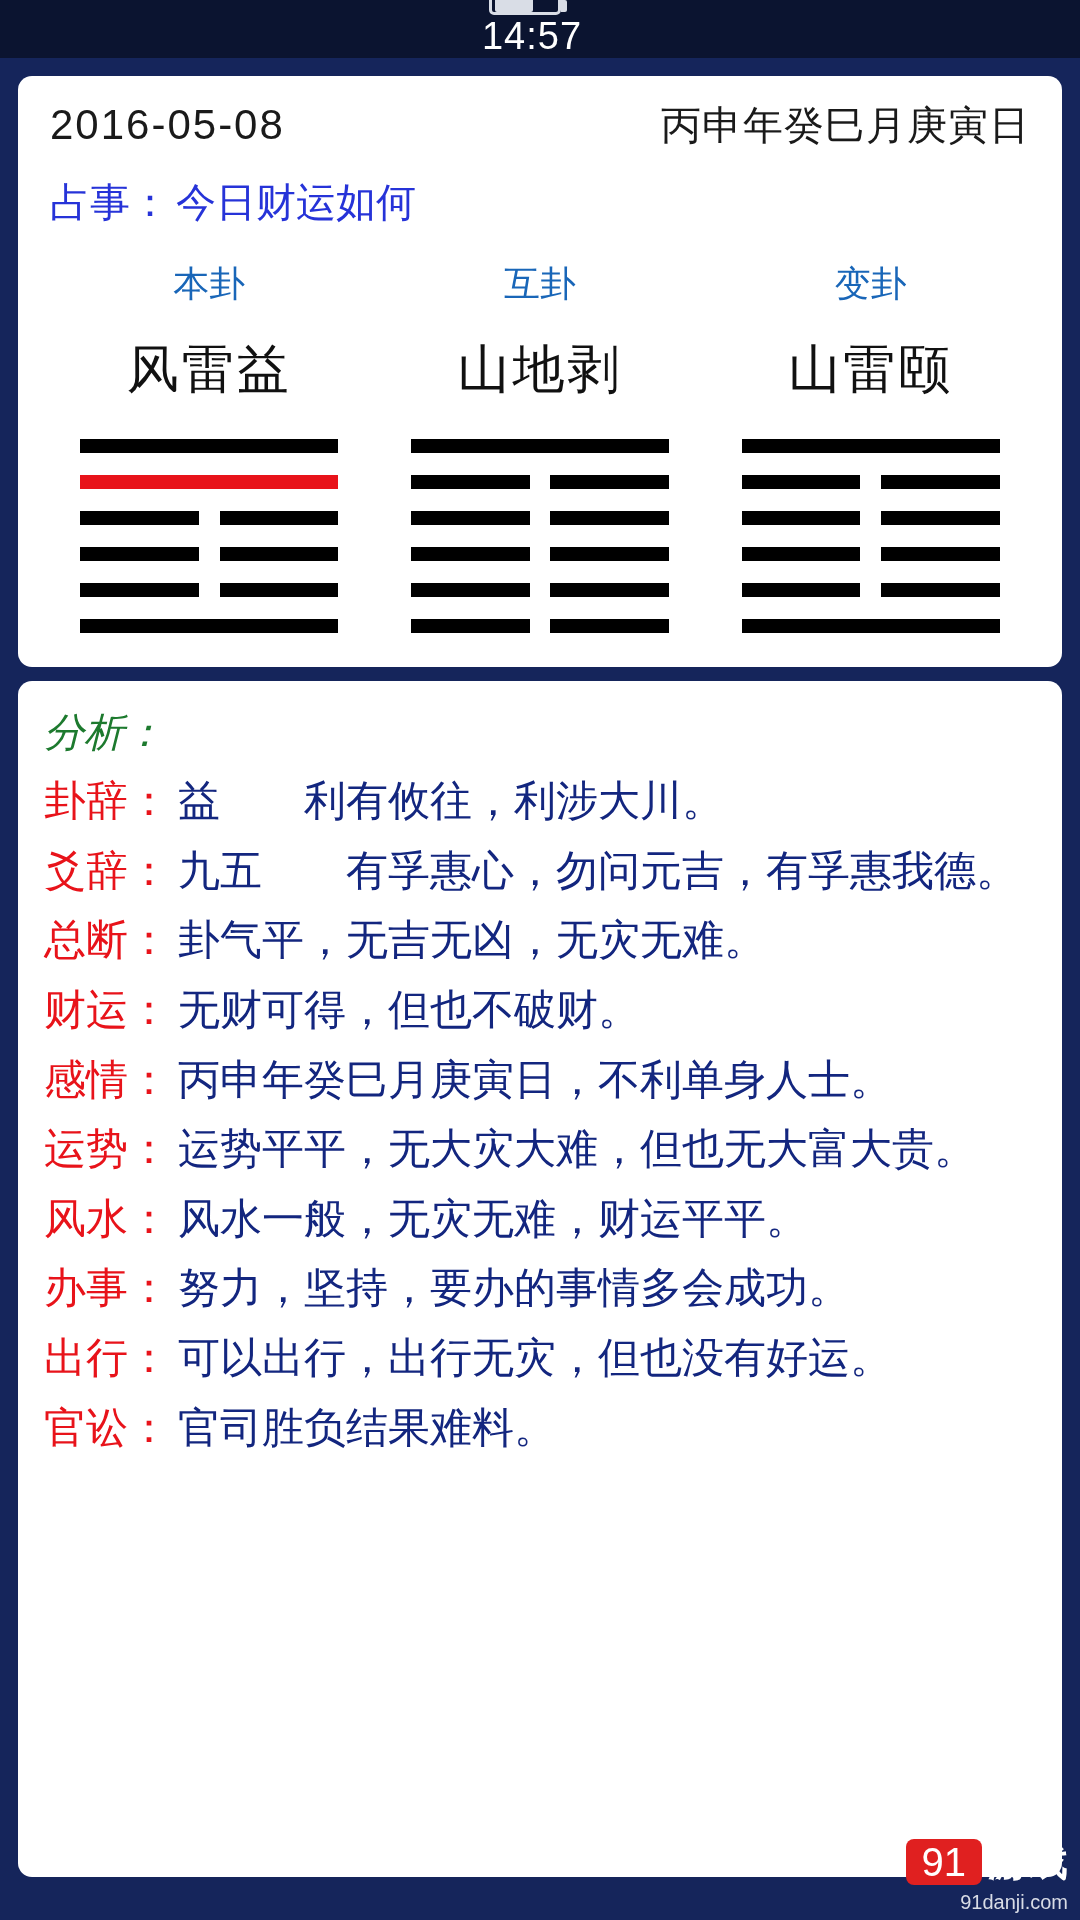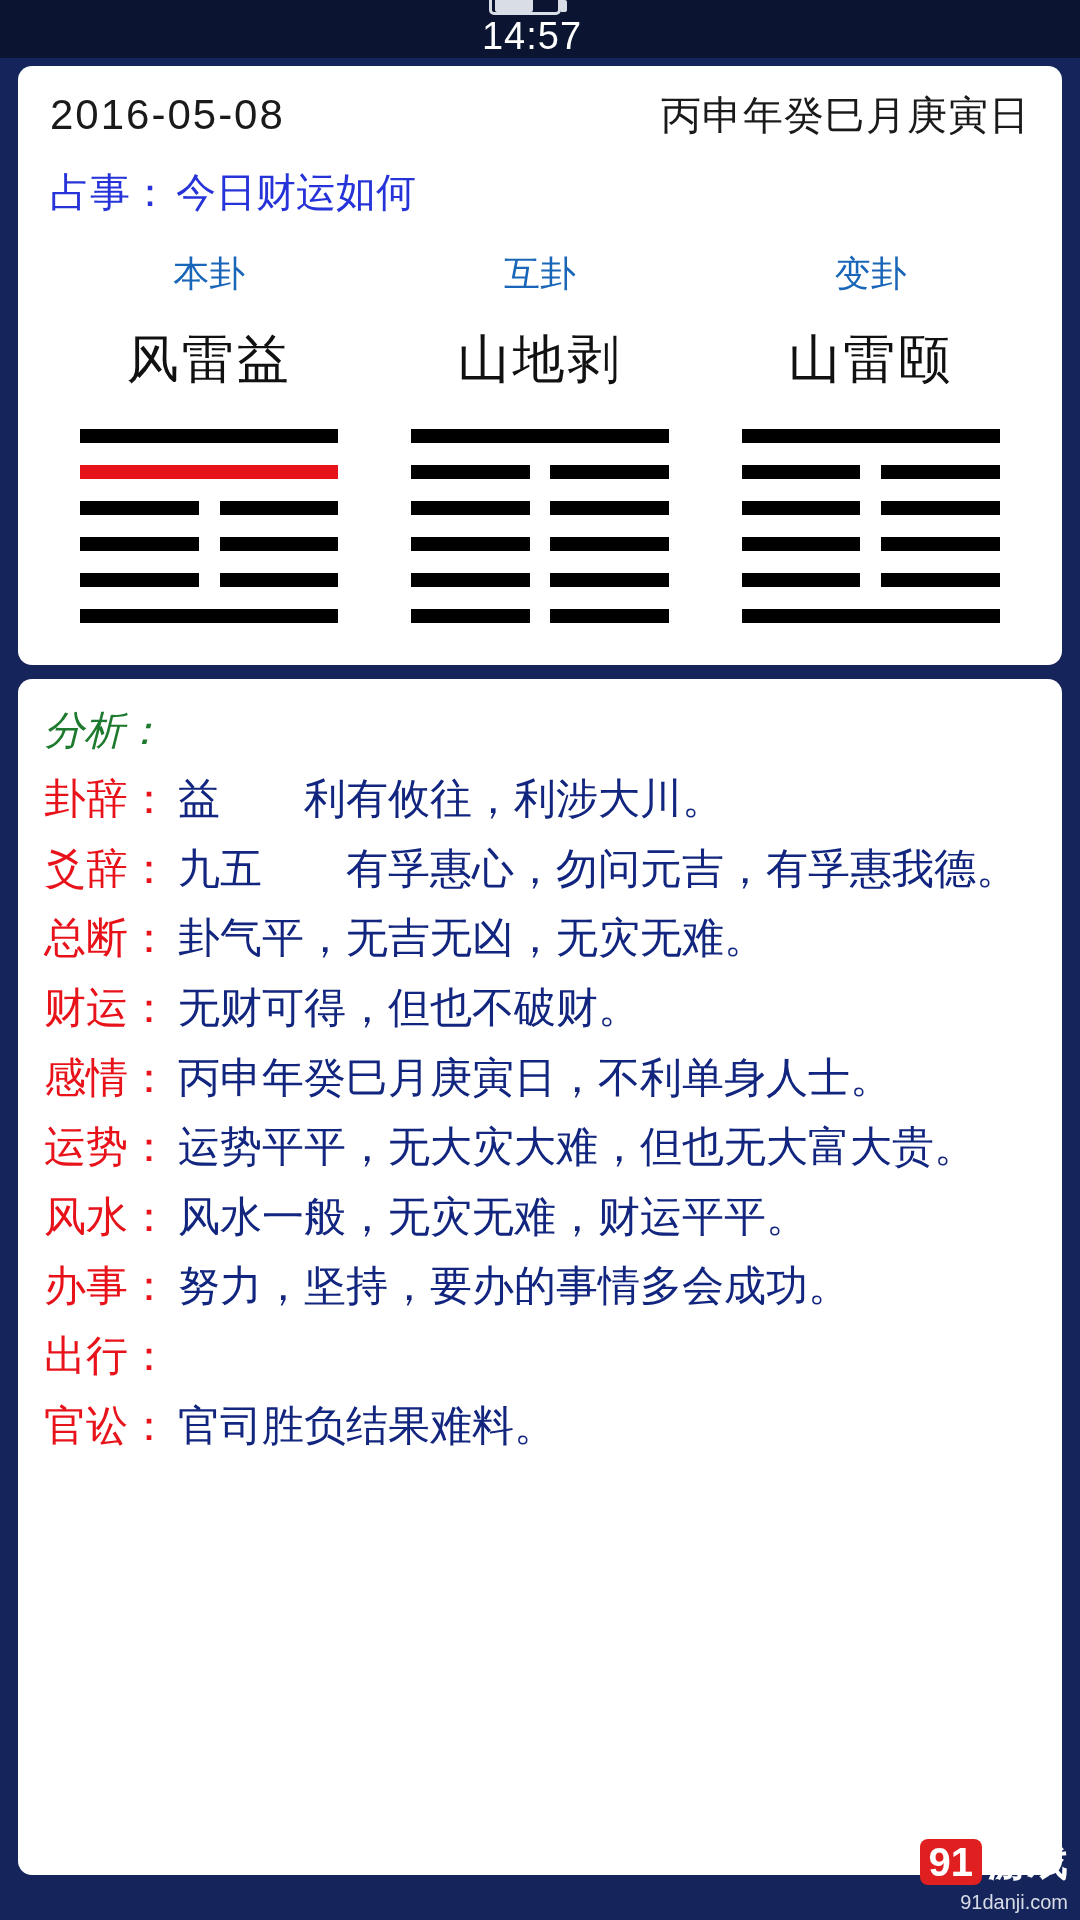--- a/index.html
+++ b/index.html
@@ -54,7 +54,7 @@
     border-radius: 14px;
     margin: 0 18px 14px 18px;
   }
-  #top-card { margin-top: 8px; padding: 22px 26px 20px 26px; }
+  #top-card { margin-top: 18px; padding: 22px 26px 12px 26px; }
 
   .row-date {
     display: flex; align-items: baseline; justify-content: space-between;

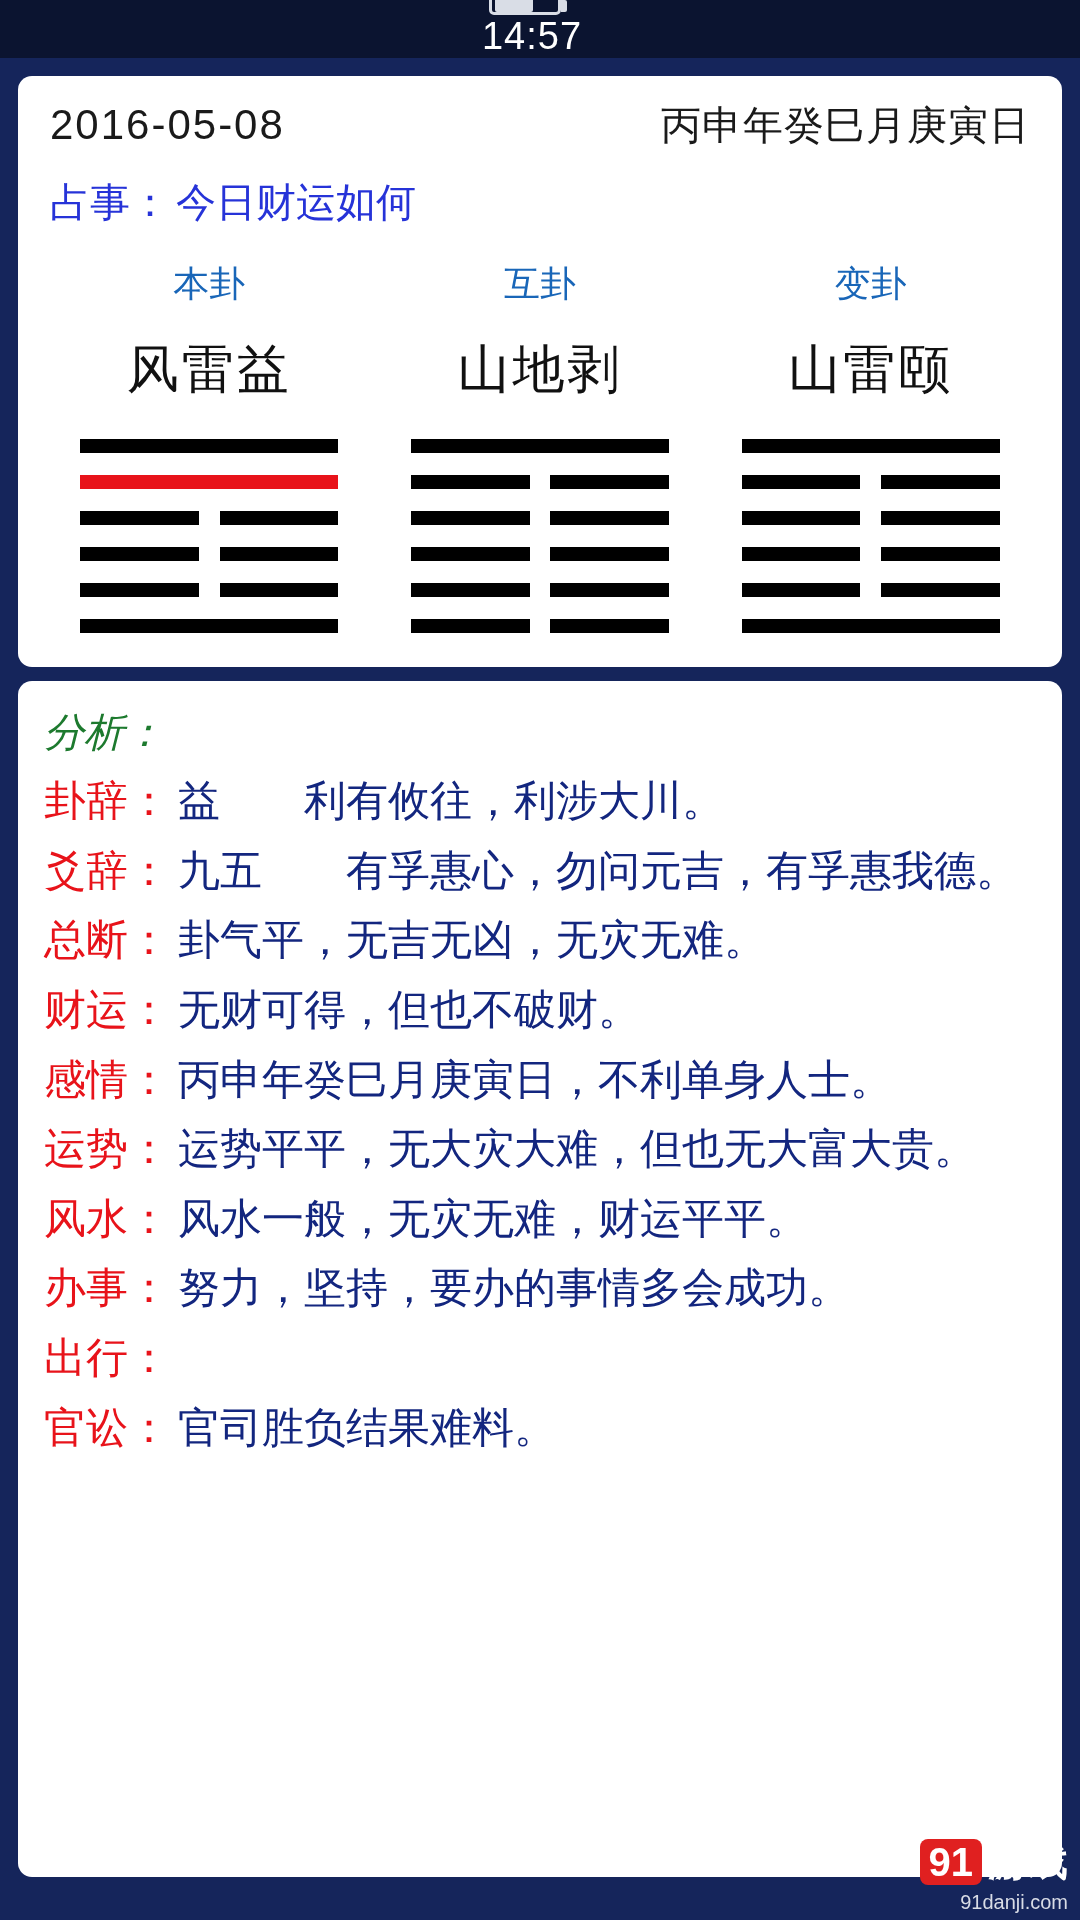--- a/index.html
+++ b/index.html
@@ -284,6 +284,7 @@
     </div>
     <div class="an-row">
       <span class="an-label">出行：</span>
+      <span class="an-text">可以出行，出行无灾，但也没有好运。</span>
     </div>
     <div class="an-row">
       <span class="an-label">官讼：</span>

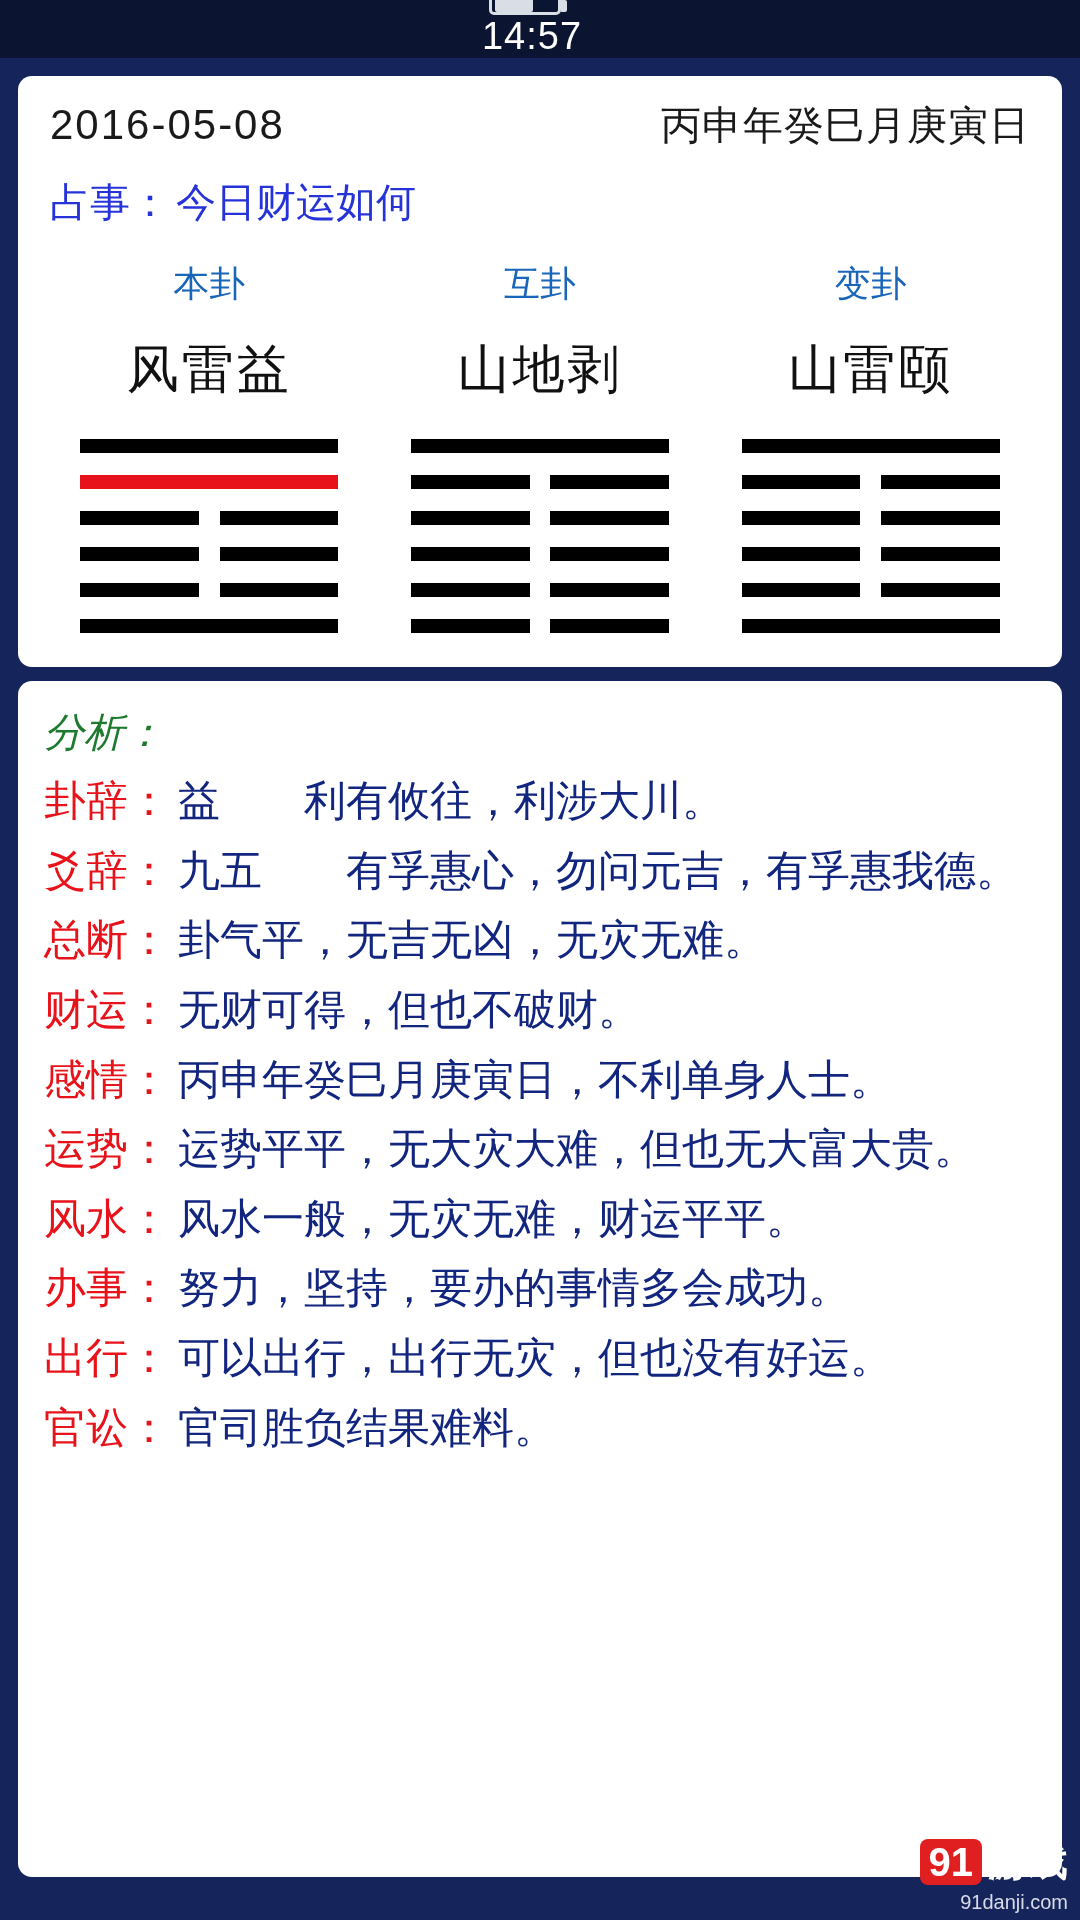--- a/index.html
+++ b/index.html
@@ -101,8 +101,8 @@
   .wm-main { display: flex; align-items: center; }
   .wm-num {
     font-family: "Liberation Sans", sans-serif;
-    font-size: 40px; font-weight: bold; color: #ffffff;
-    background: #e02020; border-radius: 8px; padding: 0 9px; line-height: 46px;
+    font-size: 40px; font-weight: normal; color: #ffffff;
+    background: #e02020; border-radius: 8px; padding: 0 16px; line-height: 46px;
   }
   .wm-word {
     font-size: 40px; color: #ffffff; margin-left: 6px; font-weight: bold;

